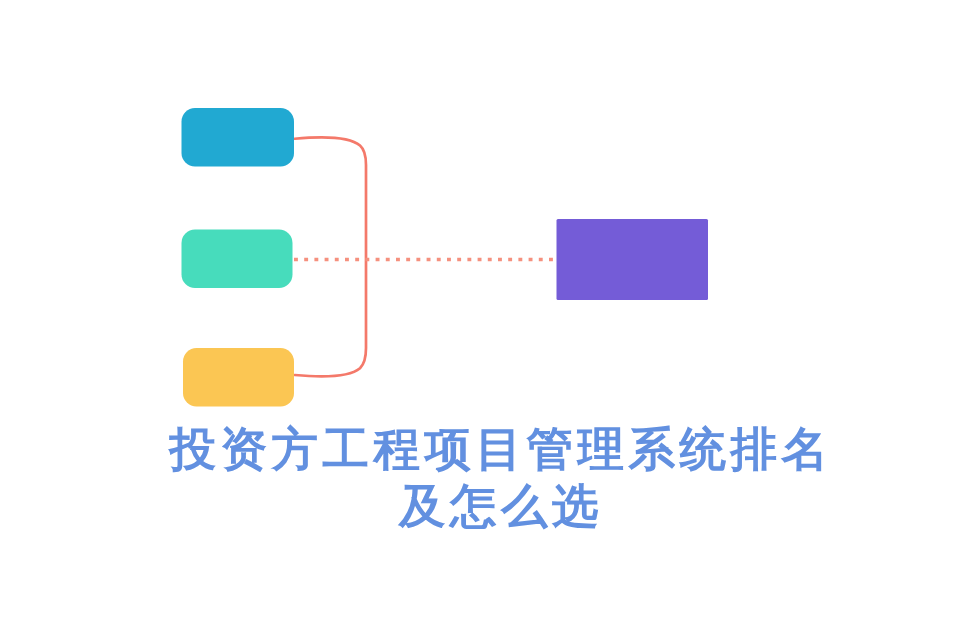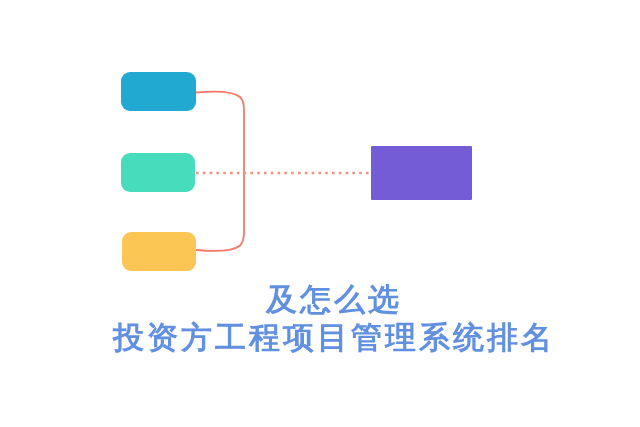--- a/index.html
+++ b/index.html
@@ -83,8 +83,8 @@
   <div class="node node-result" style="background-color: rgb(116, 92, 215);"></div>
 
   <div class="title" style="color: rgb(98, 144, 224);">
+    <div class="title-line">投资方工程项目管理系统排名</div>
     <div class="title-line">及怎么选</div>
-    <div class="title-line">投资方工程项目管理系统排名</div>
   </div>
 
 </div>

